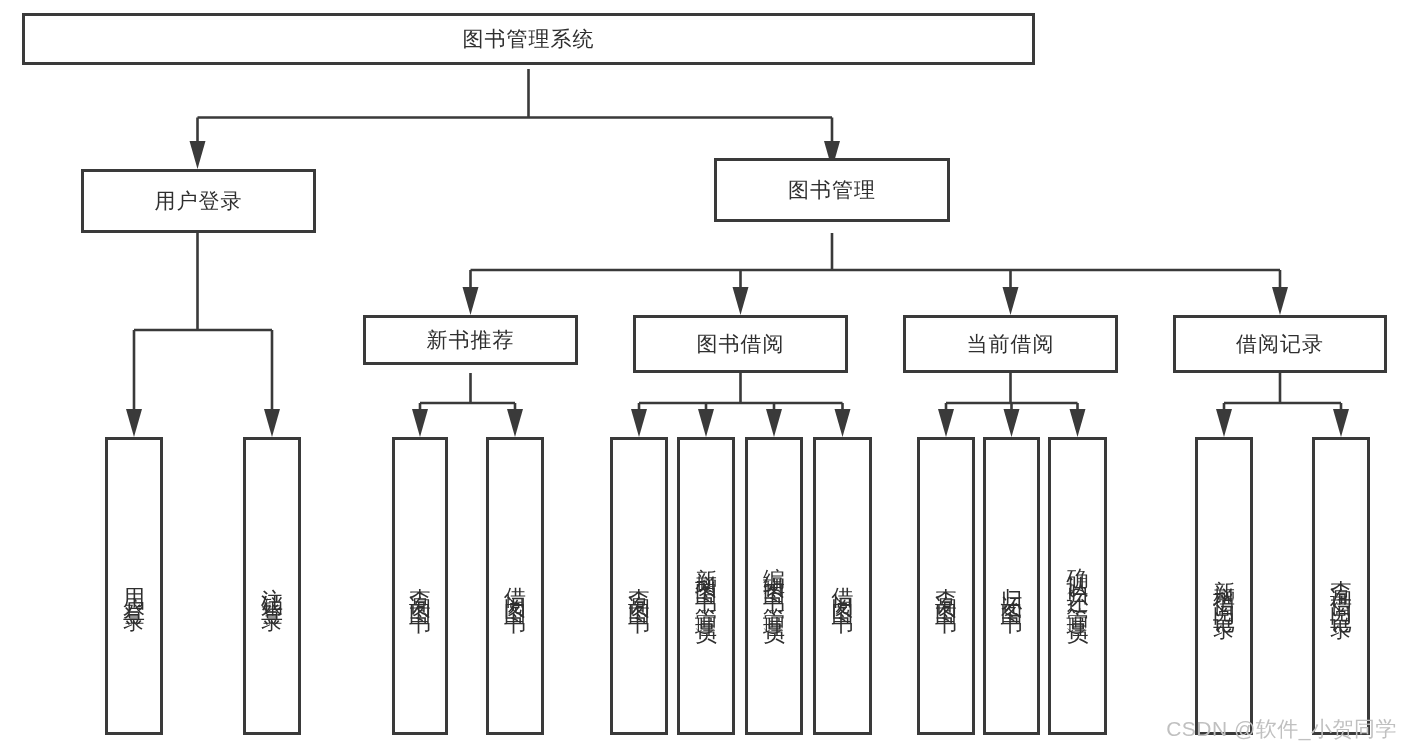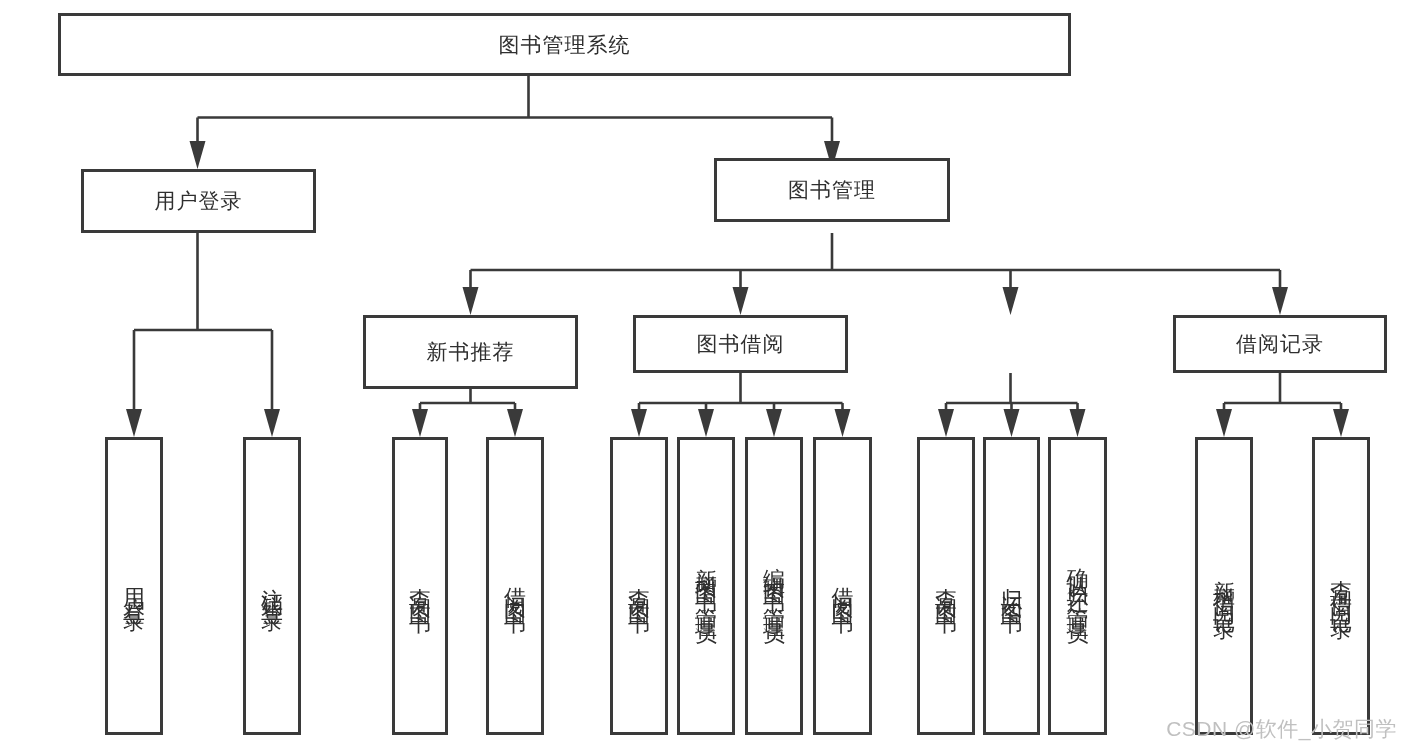--- a/index.html
+++ b/index.html
@@ -90,7 +90,7 @@
     <polygon points="1333,409 1349,409 1341,437"></polygon>
   </svg>
 
-  <div class="node" style="left:22px;top:13px;width:1013px;height:63px;margin-left:36px;">
+  <div class="node" style="left:22px;top:13px;width:1013px;height:52px;">
     <span>图书管理系统</span>
   </div>
 

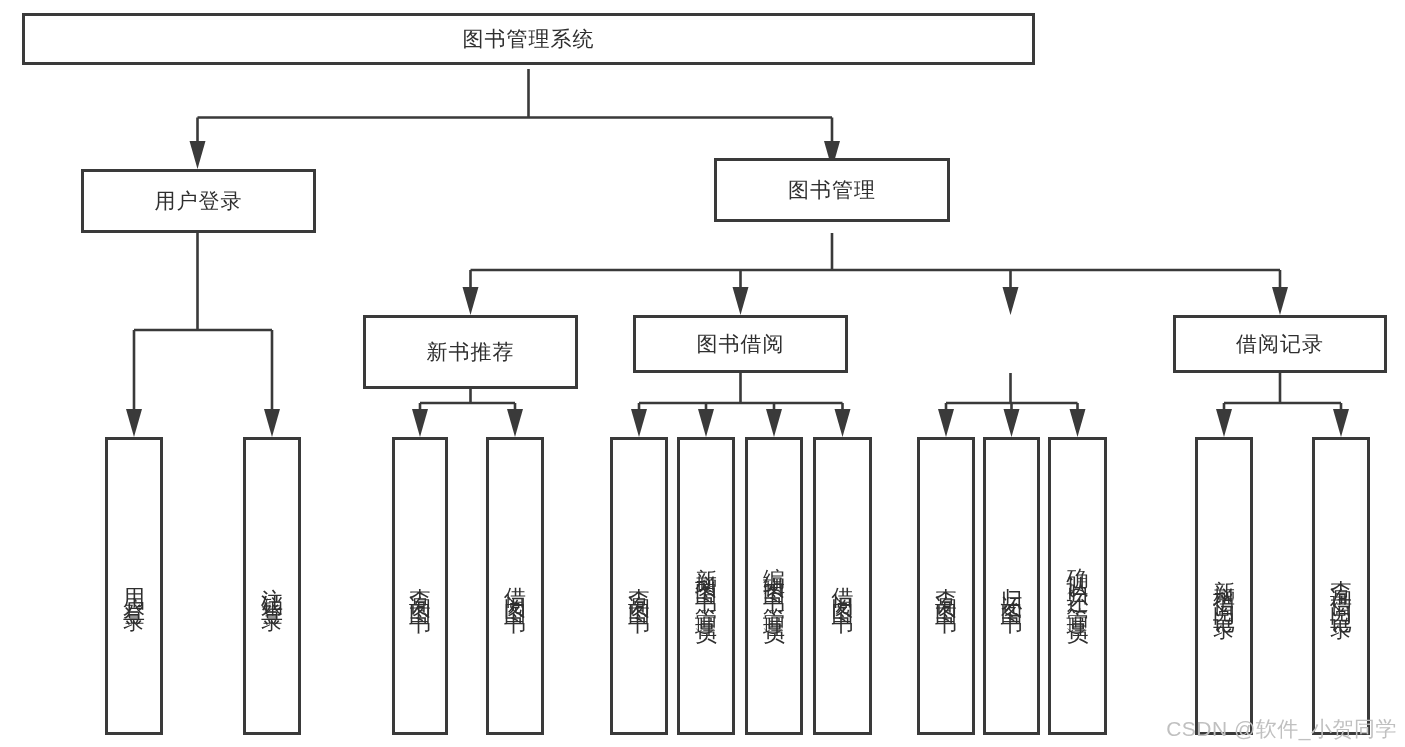--- a/index.html
+++ b/index.html
@@ -101,7 +101,7 @@
     <span>图书管理</span>
   </div>
 
-  <div class="node" style="left:363px;top:315px;width:215px;height:74px;">
+  <div class="node" style="left:363px;top:315px;width:215px;height:50px;">
     <span>新书推荐</span>
   </div>
   <div class="node" style="left:633px;top:315px;width:215px;height:58px;">

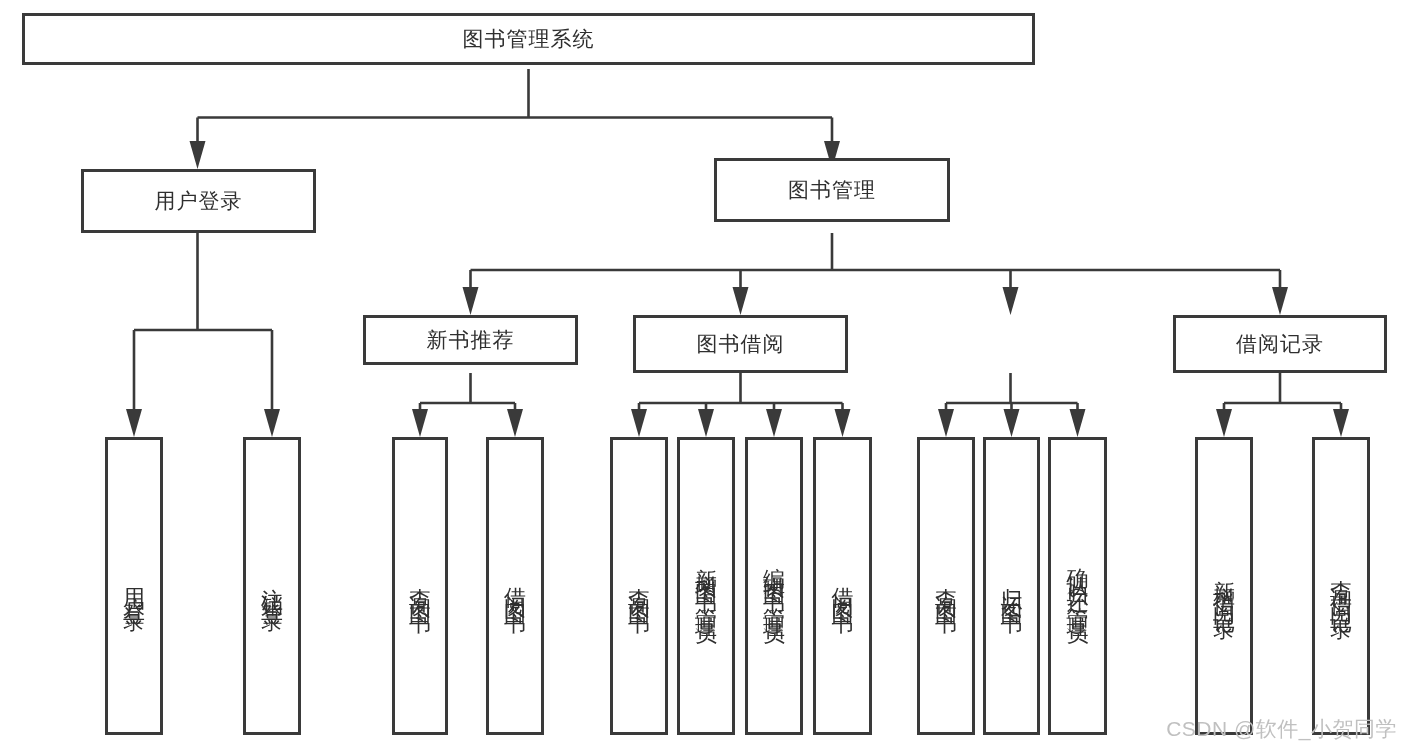--- a/index.html
+++ b/index.html
@@ -107,6 +107,9 @@
   <div class="node" style="left:633px;top:315px;width:215px;height:58px;">
     <span>图书借阅</span>
   </div>
+  <div class="node" style="left:903px;top:315px;width:215px;height:58px;">
+    <span>当前借阅</span>
+  </div>
   <div class="node" style="left:1173px;top:315px;width:214px;height:58px;">
     <span>借阅记录</span>
   </div>

